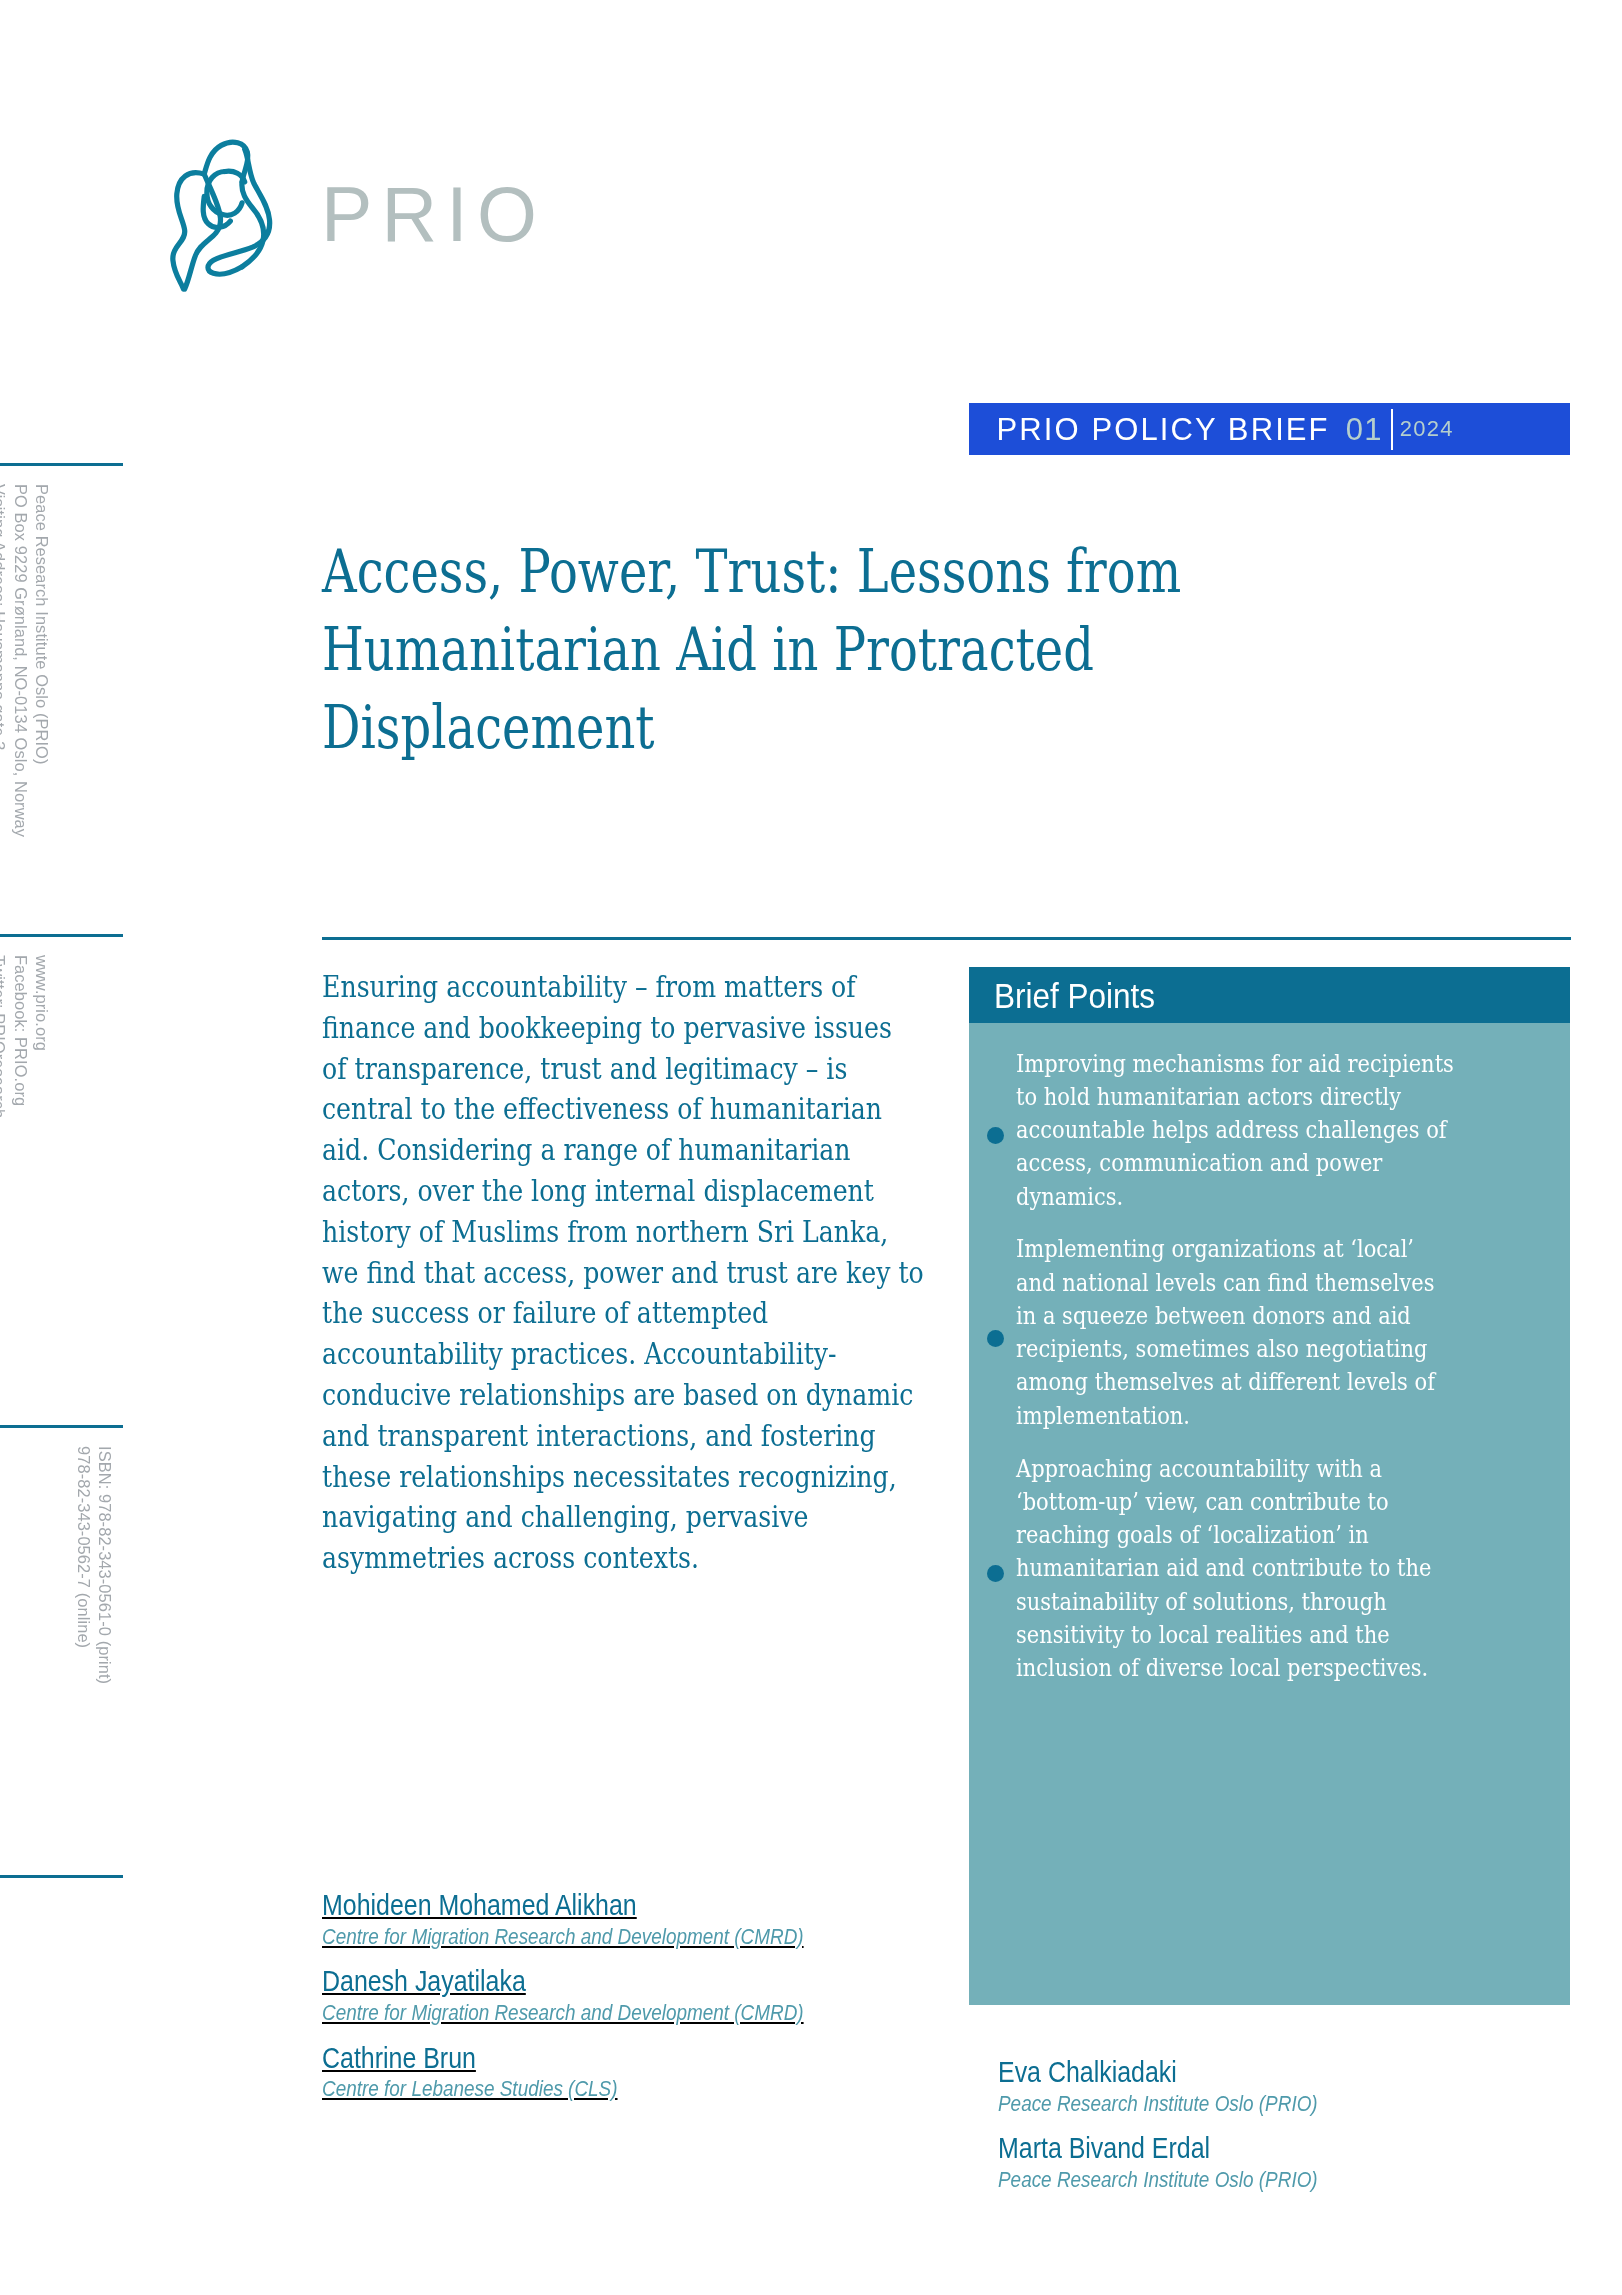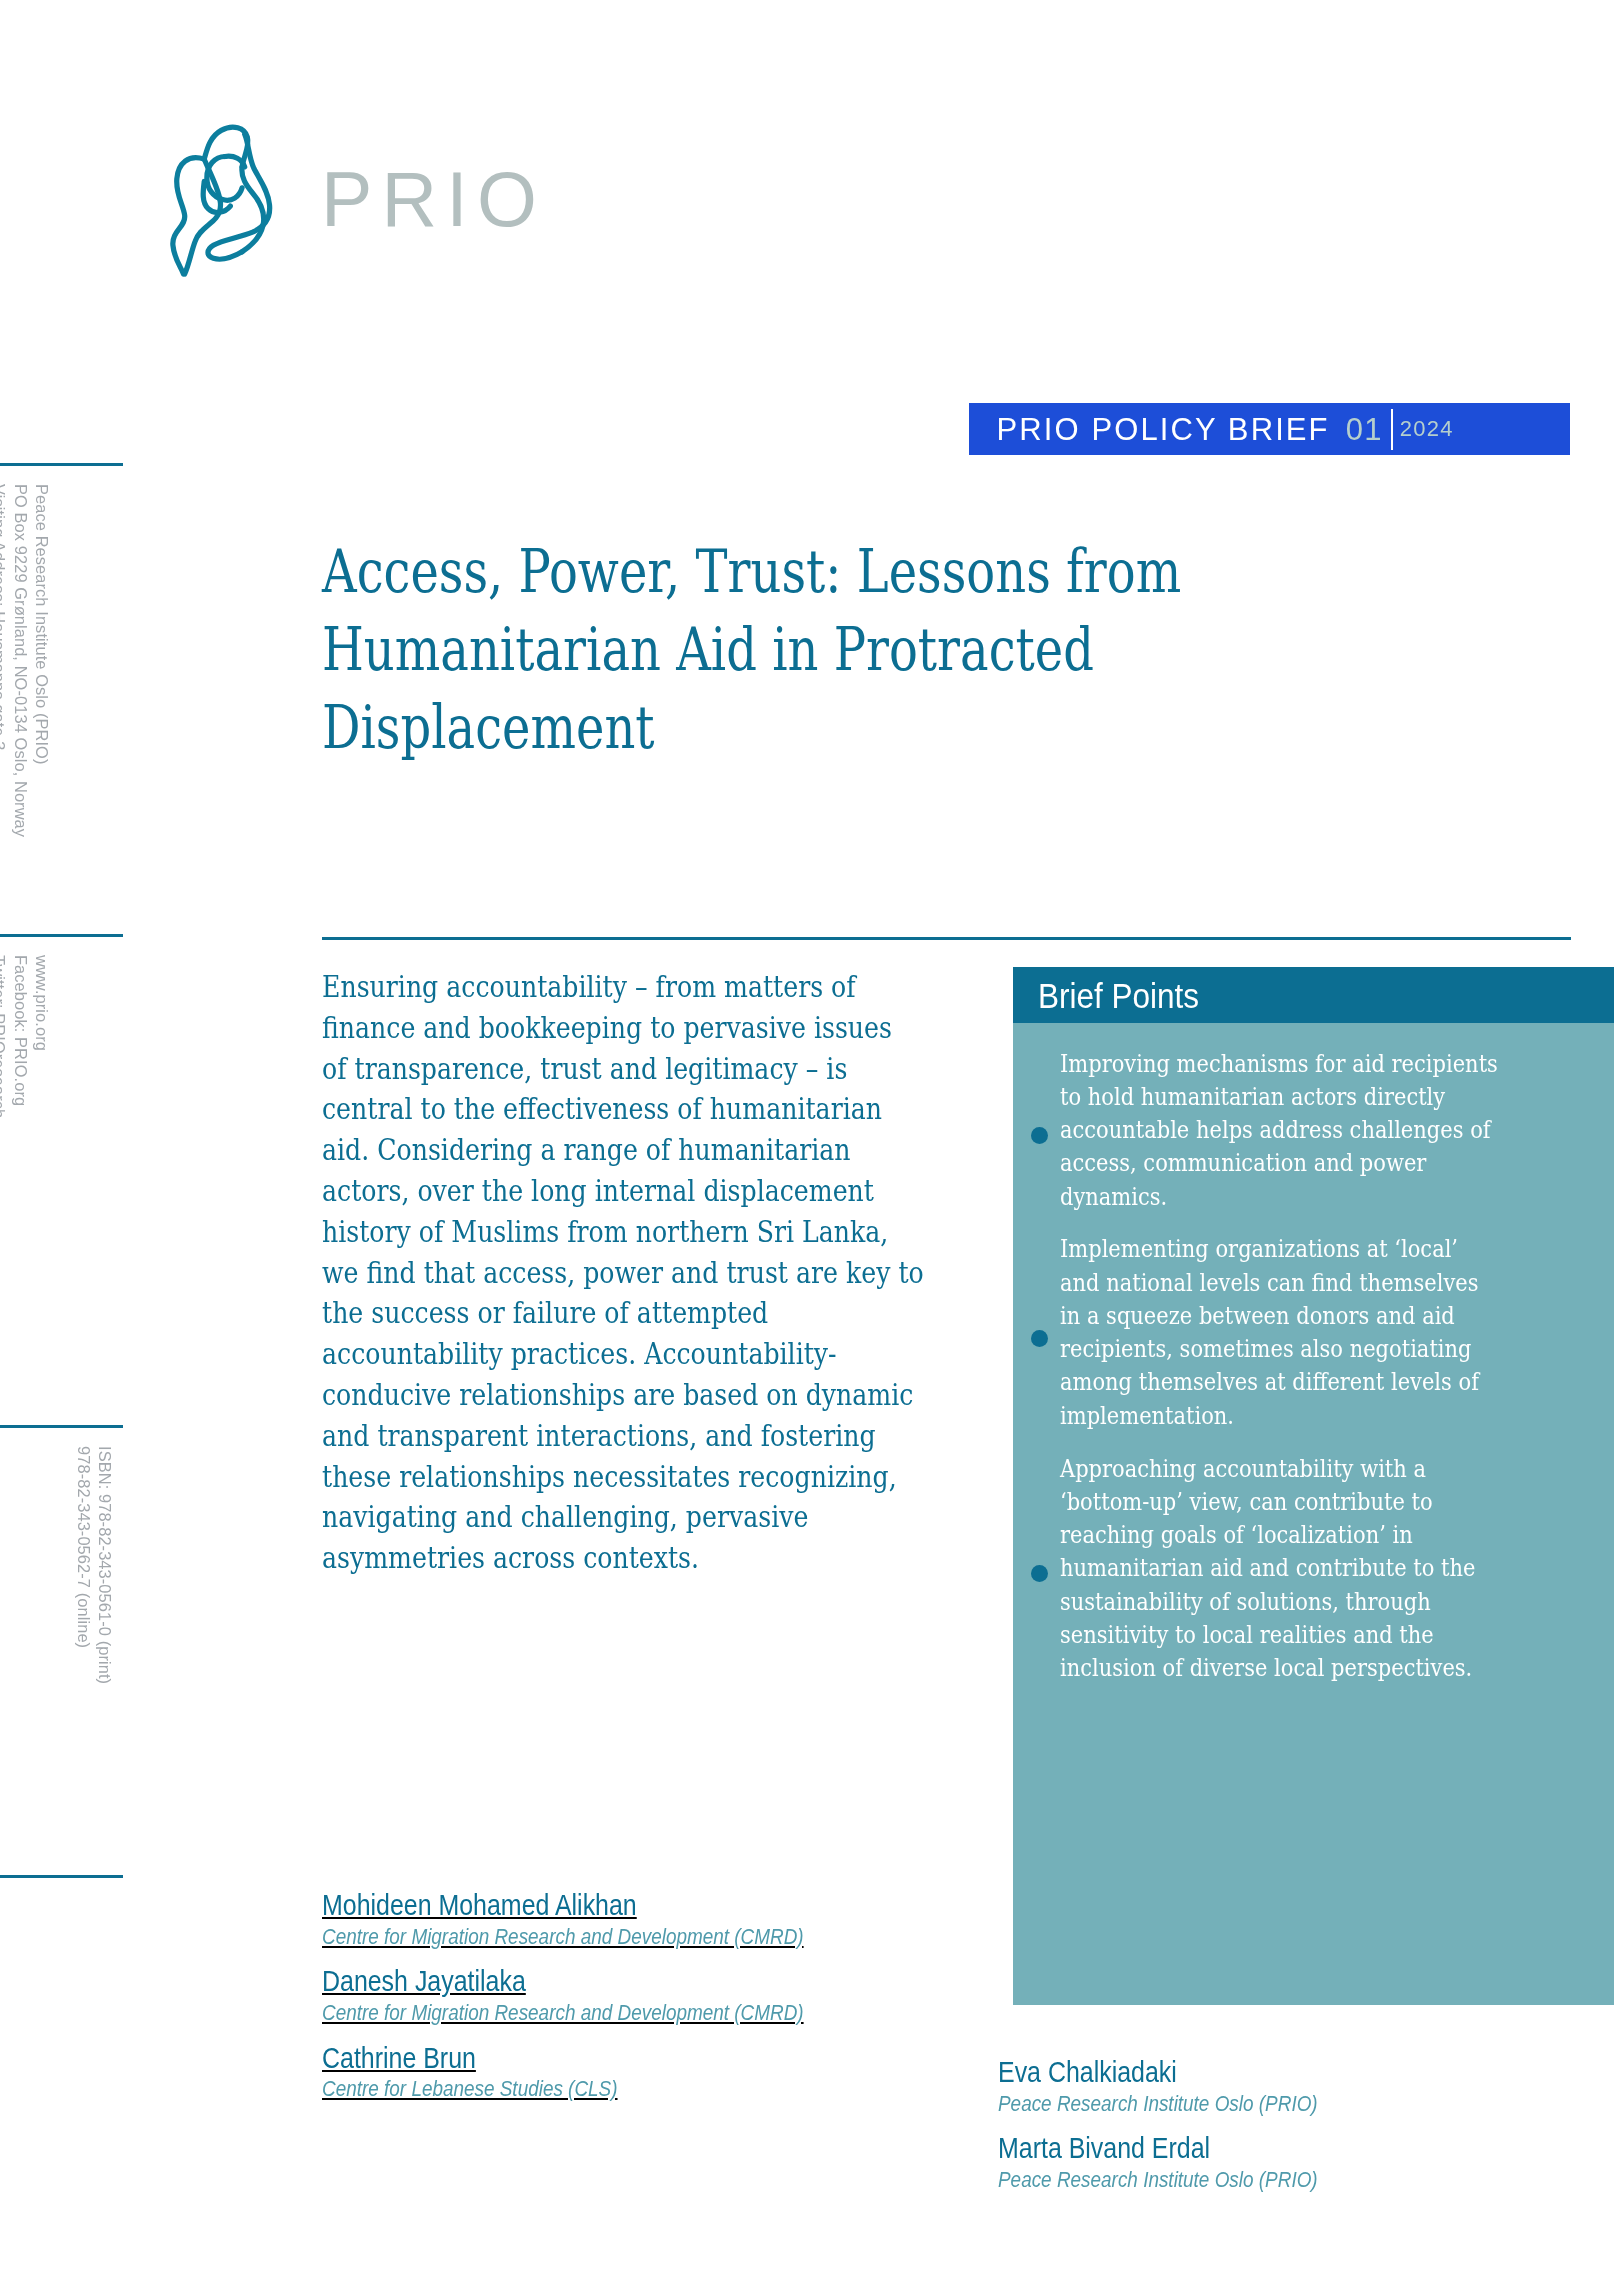--- a/index.html
+++ b/index.html
@@ -19,7 +19,7 @@
   #logo-block {
     position: absolute;
     left: 169px;
-    top: 113px;
+    top: 128px;
     width: 419px;
     height: 170px;
   }

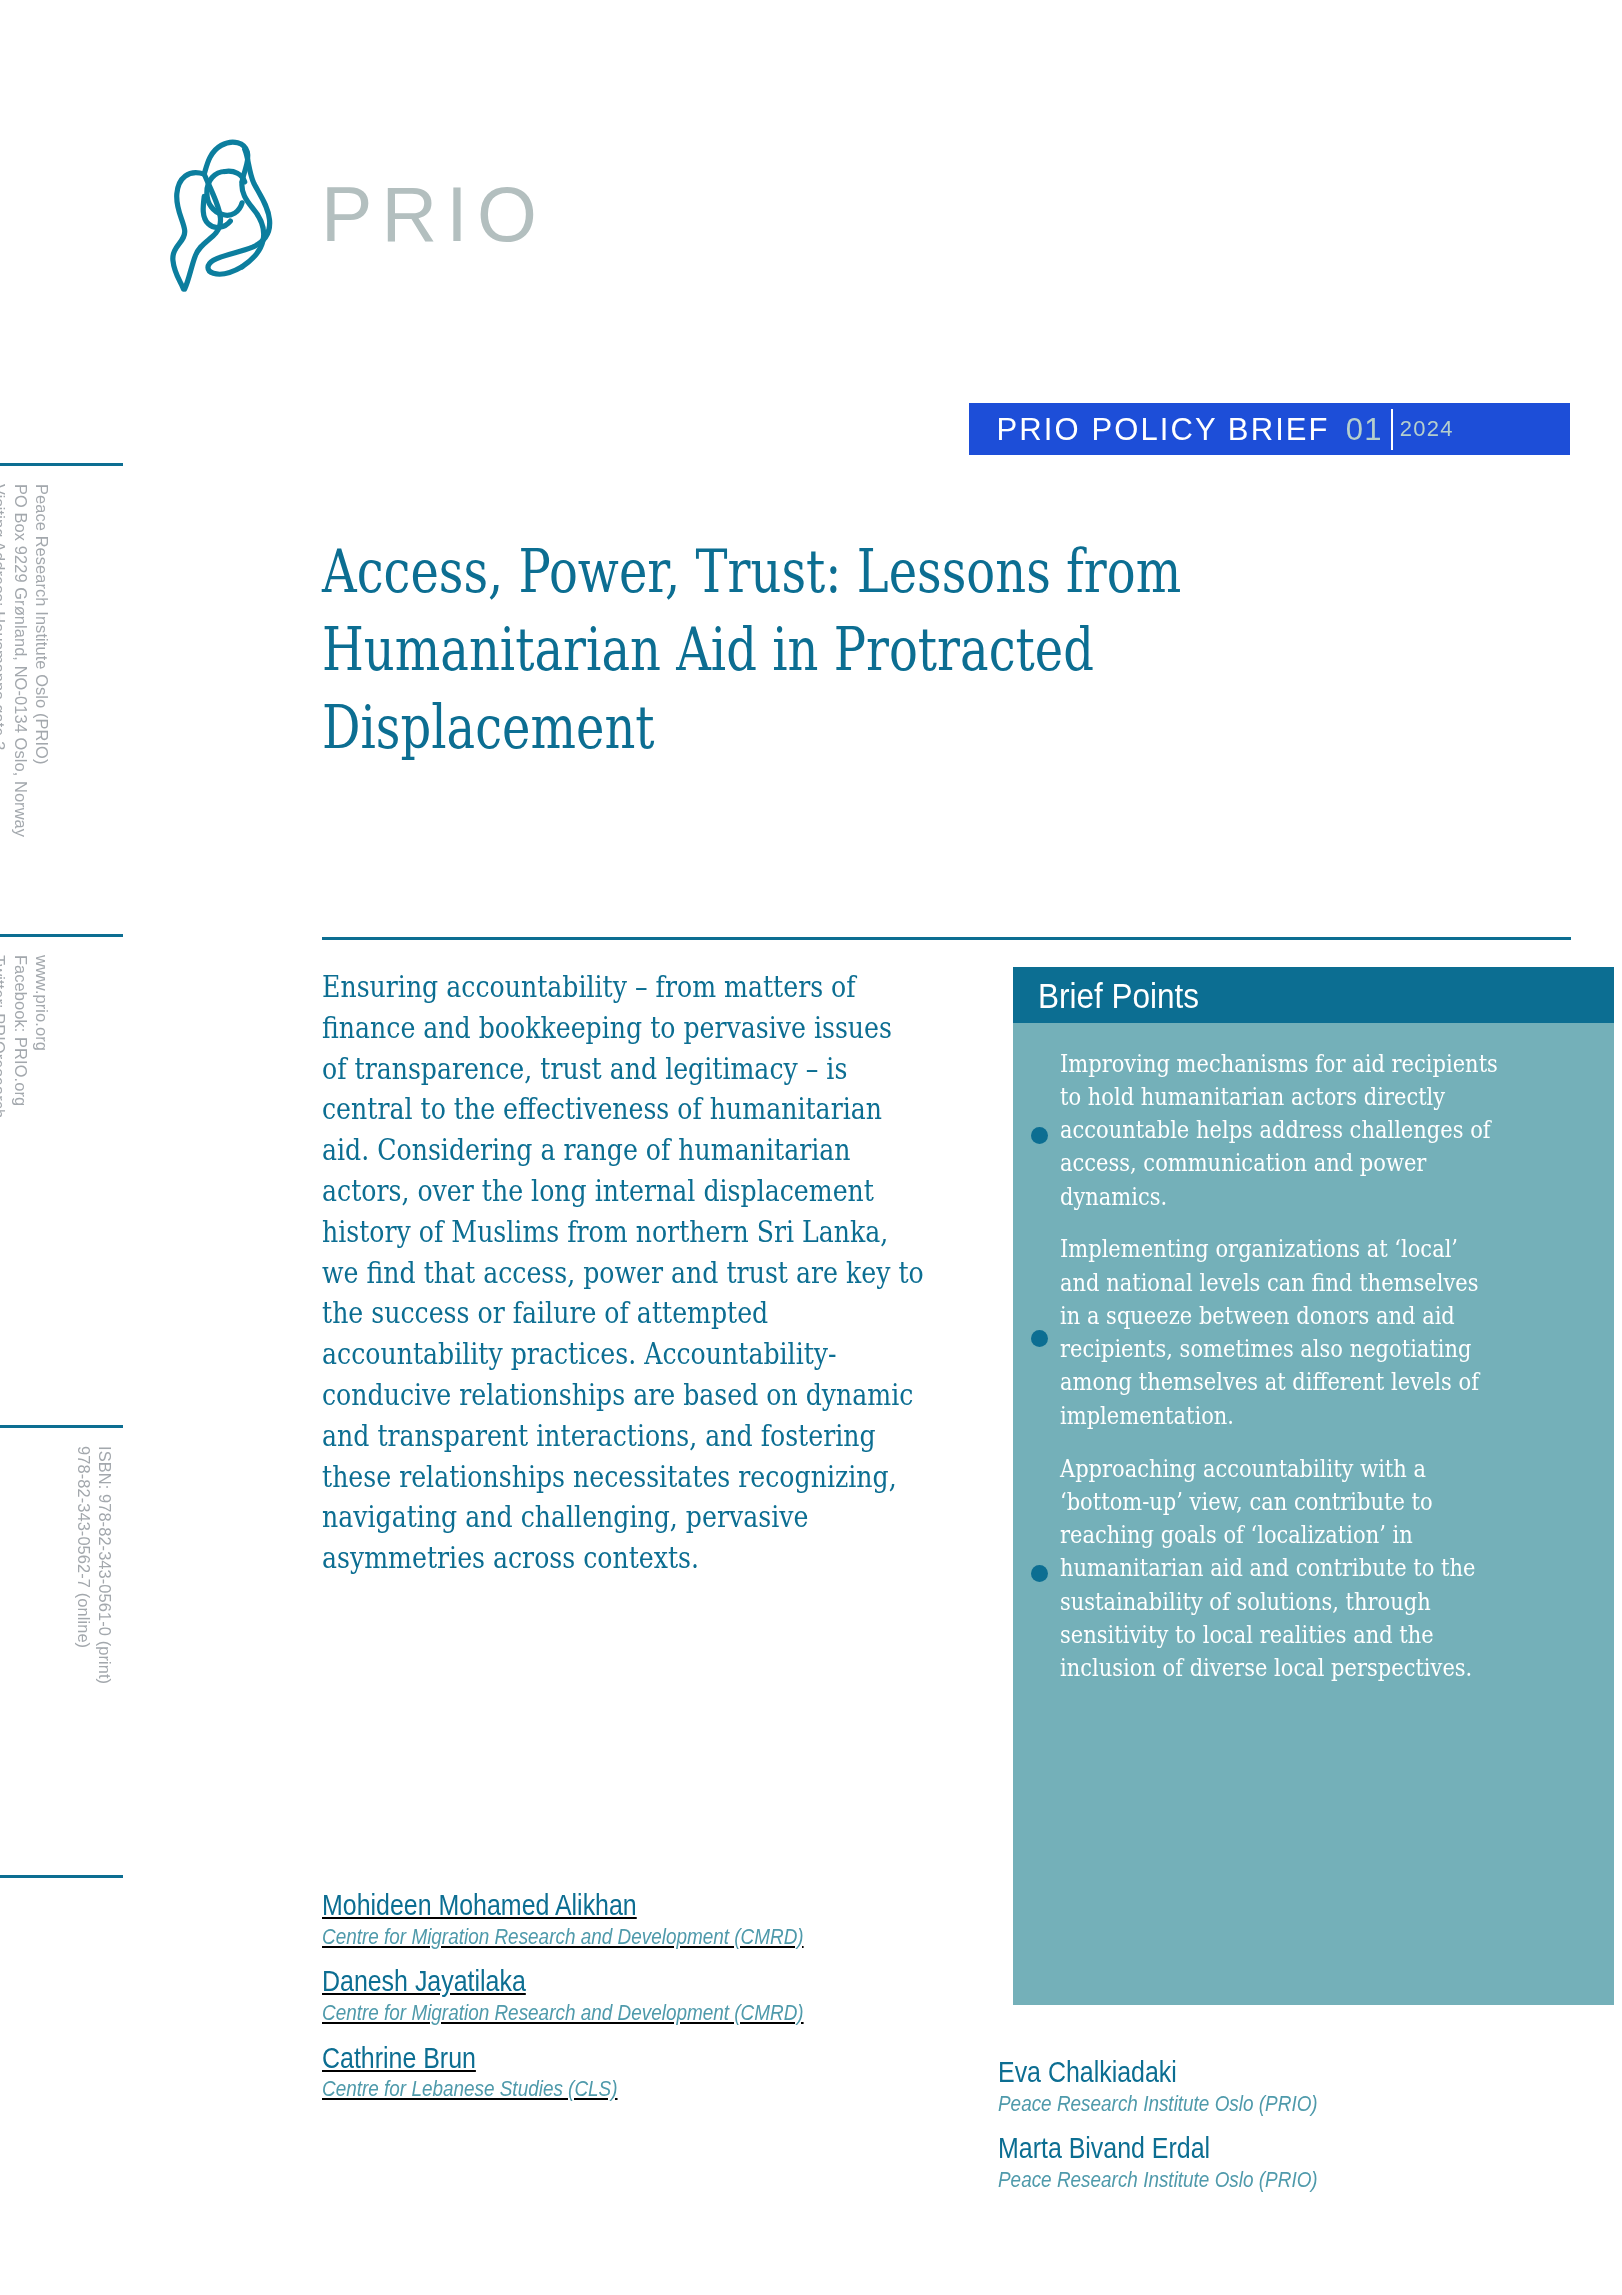--- a/index.html
+++ b/index.html
@@ -194,7 +194,6 @@
     left: 969px;
     top: 967px;
     width: 601px;
-    margin-left: 44px;
   }
   #brief-header {
     background: #0c6e92;

